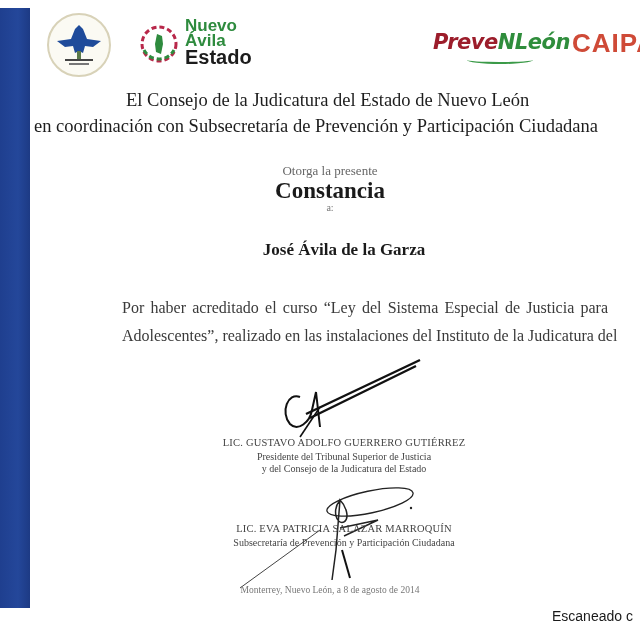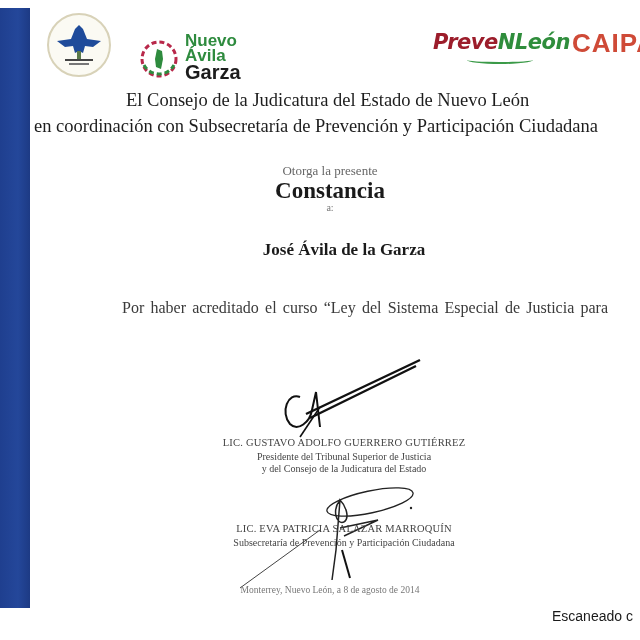--- a/index.html
+++ b/index.html
@@ -20,7 +20,7 @@
     border-radius: 50%; border: 2px solid #d8d2b8; background: #fbfaf3;
     box-sizing: border-box;
   }
-  .logo-nl { position: absolute; left: 137px; top: 33px; width: 110px; height: 62px; }
+  .logo-nl { position: absolute; left: 137px; top: 18px; width: 110px; height: 62px; }
   .nl-ring { position: absolute; left: 0; top: 4px; width: 44px; height: 44px; }
   .nl-text {
     position: absolute; left: 48px; top: 0; line-height: 15px;

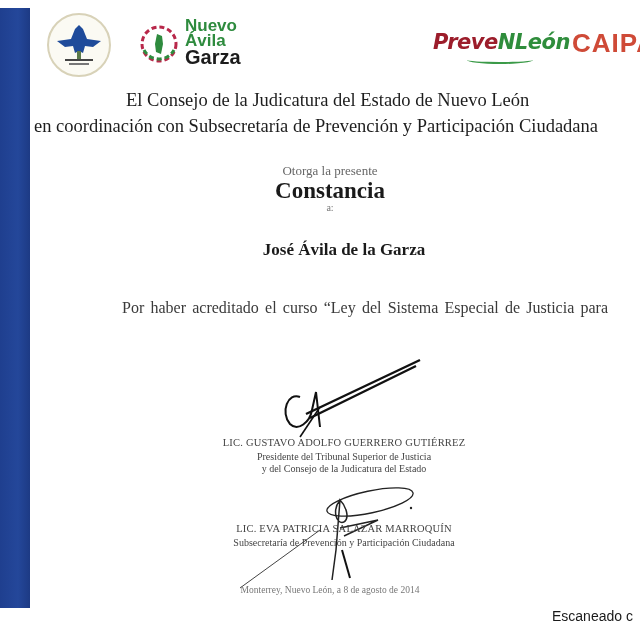--- a/index.html
+++ b/index.html
@@ -99,7 +99,7 @@
   <div class="nl-text">
     <span class="g">Nuevo</span>
     <span class="g">Ávila</span>
-    <span class="k">Garza</span>
+    <span class="k">Estado</span>
   </div>
 </div>
 

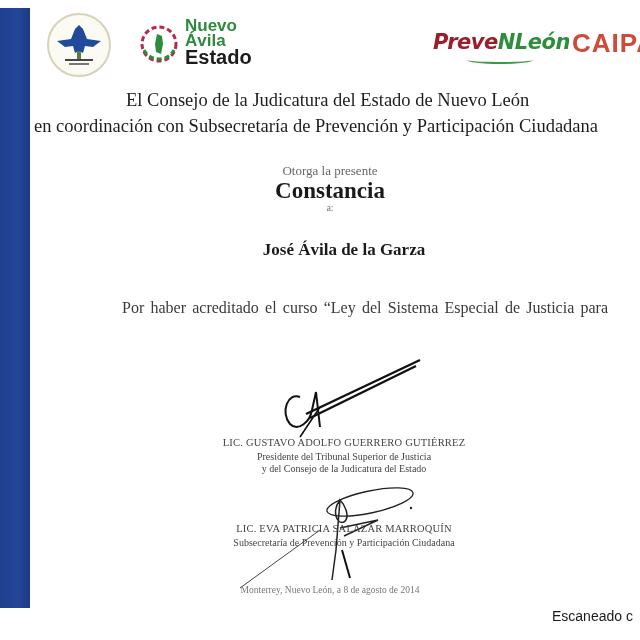--- a/index.html
+++ b/index.html
@@ -120,6 +120,7 @@
 
 <div class="body-text">
   <span class="body-line j">Por haber acreditado el curso “Ley del Sistema Especial de Justicia para</span>
+  <span class="body-line j">Adolescentes”, realizado en las instalaciones del Instituto de la Judicatura del</span>
 </div>
 
 <svg class="sig" style="left:270px; top:352px;" width="160" height="90" viewBox="0 0 160 90">

